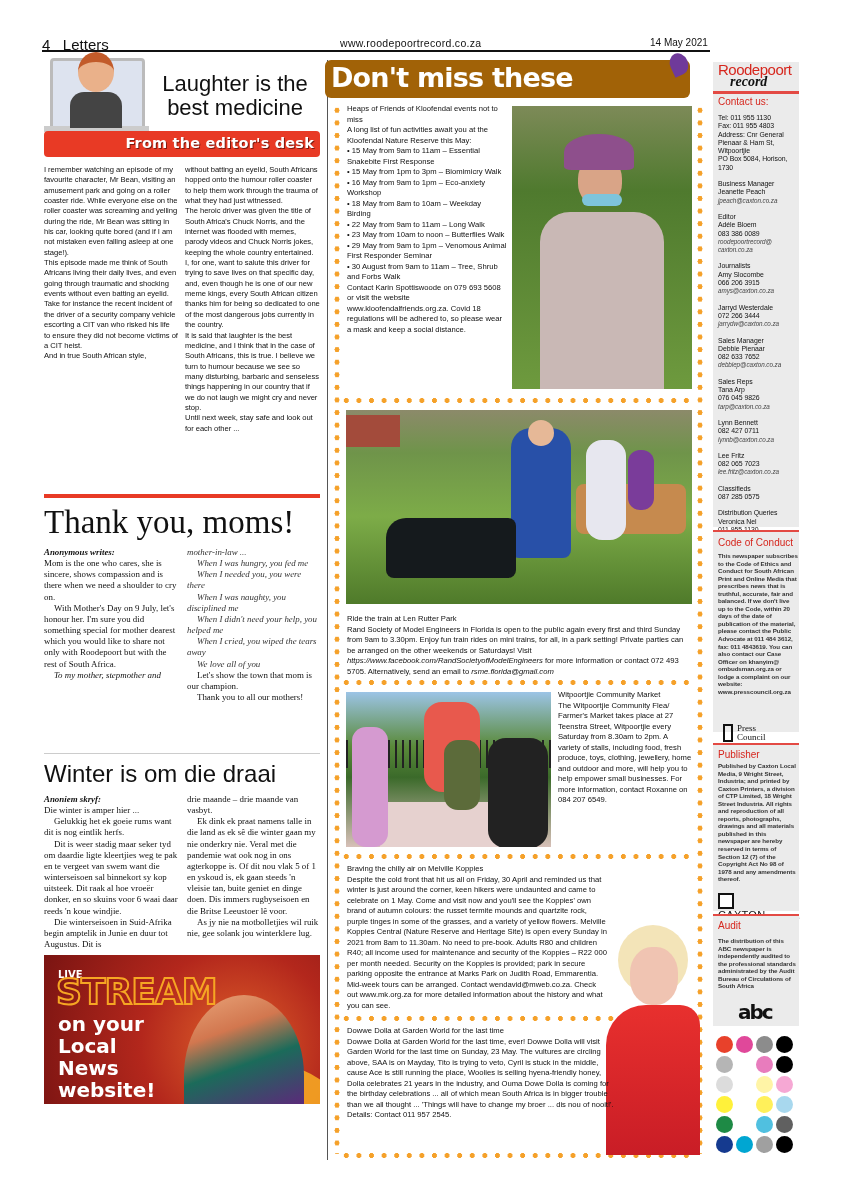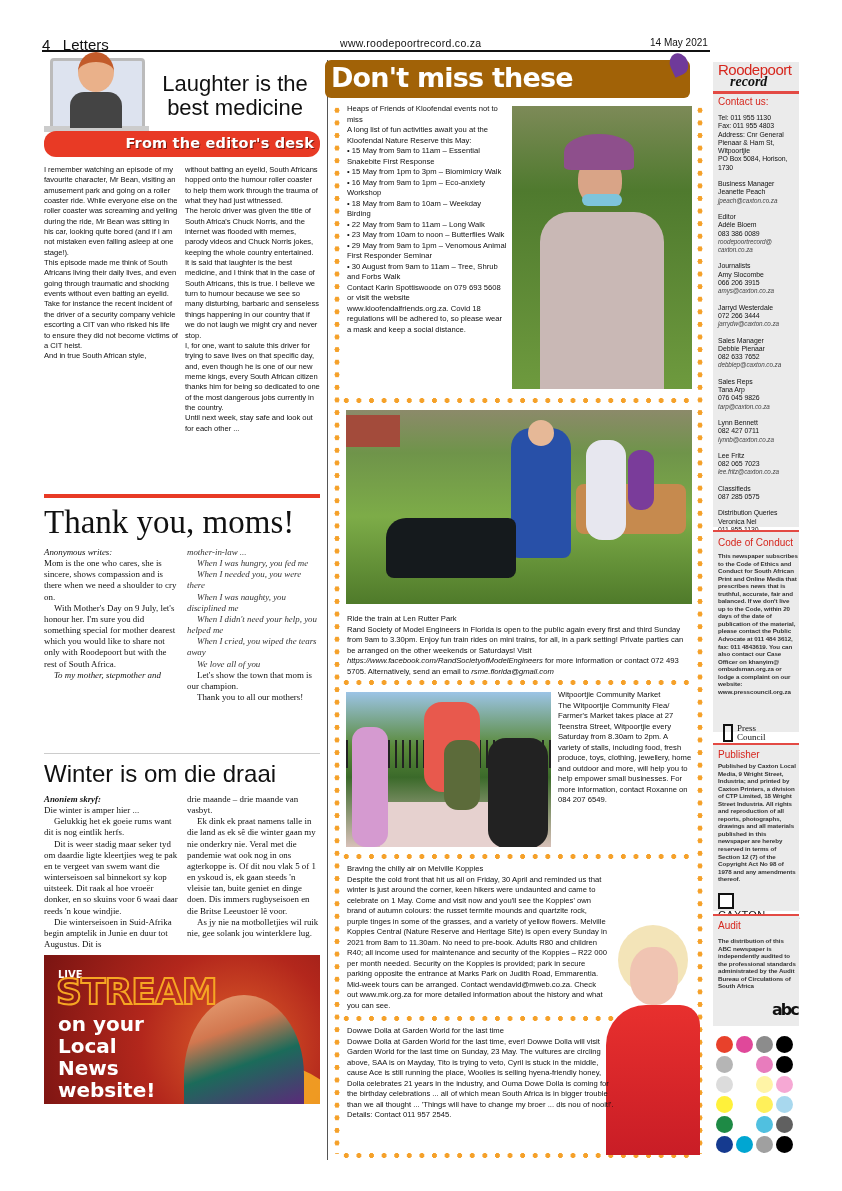--- a/index.html
+++ b/index.html
@@ -13,7 +13,7 @@
   #hdr-date{left:650px;top:37px;font-size:10px}
   
   .edtitle{left:150px;top:72px;width:170px;text-align:center;font-size:22px;line-height:24px}
-  .edbar{left:44px;top:131px;width:276px;height:26px;background:#e83a25;border-radius:12px}
+  .edbar{left:44px;top:131px;width:276px;height:26px;background:#e83a25;border-radius:4px}
   .edbar span{position:absolute;right:6px;top:4px;color:#fff;font-weight:bold;font-size:14.5px;font-family:"DejaVu Sans",sans-serif;letter-spacing:.2px;text-shadow:1px 1px 0 #7a1b10}
   .laptop{left:50px;top:58px;width:95px;height:72px;border:3px solid #bbb;border-radius:4px;background:#dde3ef}
   .laptop-base{left:44px;top:126px;width:105px;height:6px;background:#ccc}

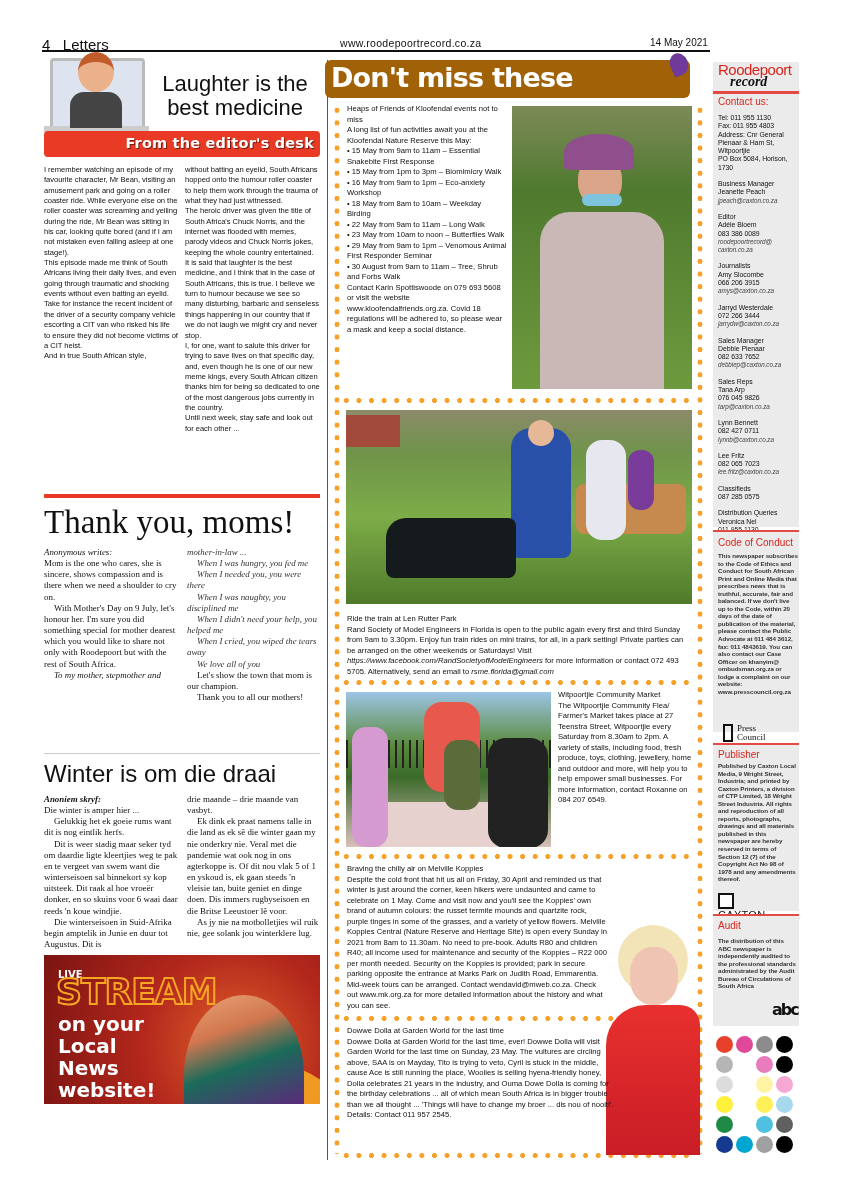--- a/index.html
+++ b/index.html
@@ -132,8 +132,8 @@
 <div class="abs body-txt" id="ed-c2">
   <p>without batting an eyelid, South Africans hopped onto the humour roller coaster to help them work through the trauma of what they had just witnessed.</p>
   <p>The heroic driver was given the title of South Africa's Chuck Norris, and the internet was flooded with memes, parody videos and Chuck Norris jokes, keeping the whole country entertained.</p>
+  <p>I, for one, want to salute this driver for trying to save lives on that specific day, and, even though he is one of our new meme kings, every South African citizen thanks him for being so dedicated to one of the most dangerous jobs currently in the country.</p>
   <p>It is said that laughter is the best medicine, and I think that in the case of South Africans, this is true. I believe we turn to humour because we see so many disturbing, barbaric and senseless things happening in our country that if we do not laugh we might cry and never stop.</p>
-  <p>I, for one, want to salute this driver for trying to save lives on that specific day, and, even though he is one of our new meme kings, every South African citizen thanks him for being so dedicated to one of the most dangerous jobs currently in the country.</p>
   <p>Until next week, stay safe and look out for each other ...</p>
 </div>
 <div class="abs divl"></div>

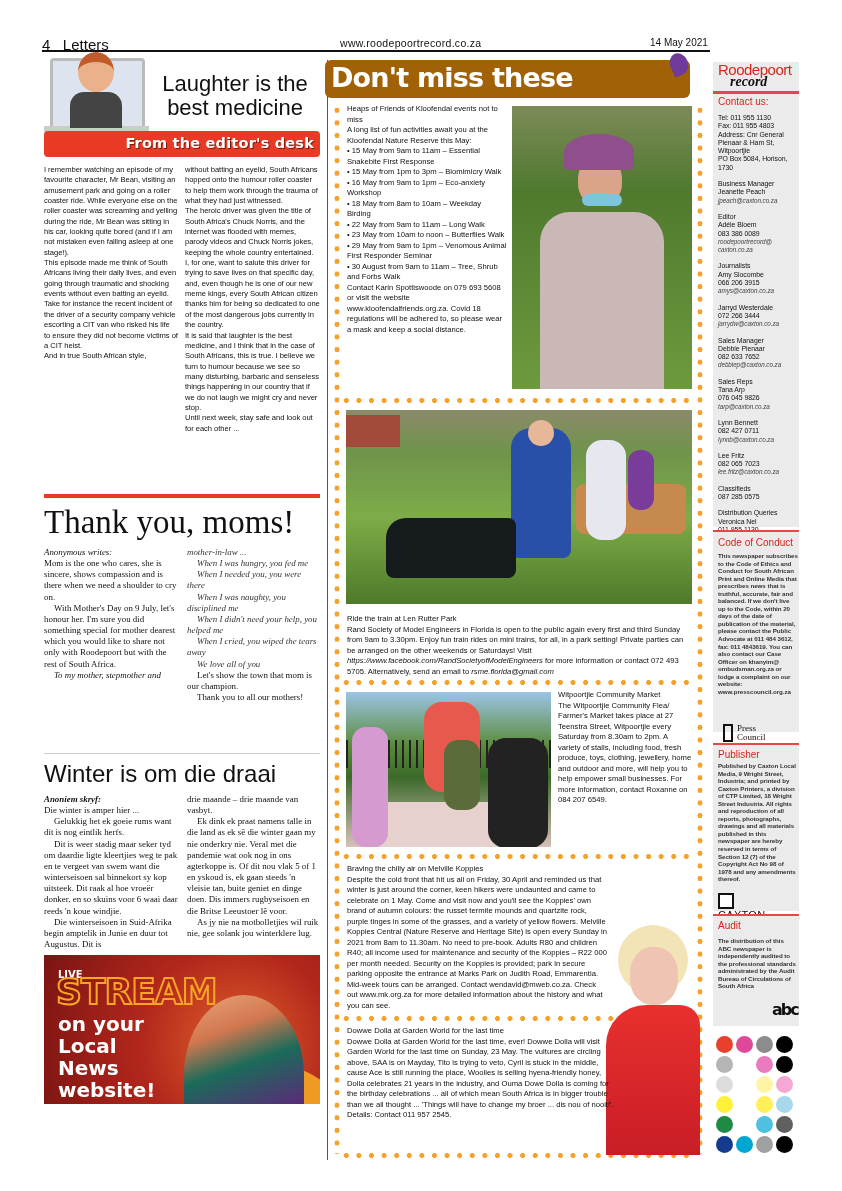--- a/index.html
+++ b/index.html
@@ -140,7 +140,7 @@
 
 <div class="abs moms-title">Thank you, moms!</div>
 <div class="abs moms-txt" id="moms-c1">
-  <p class="it" style="font-weight:normal">Anonymous writes:</p>
+  <p class="it" style="font-weight:bold">Anonymous writes:</p>
   <p>Mom is the one who cares, she is sincere, shows compassion and is there when we need a shoulder to cry on.</p>
   <p class="ind">With Mother's Day on 9 July, let's honour her. I'm sure you did something special for mother dearest which you would like to share not only with Roodepoort but with the rest of South Africa.</p>
   <p class="ind it">To my mother, stepmother and</p>

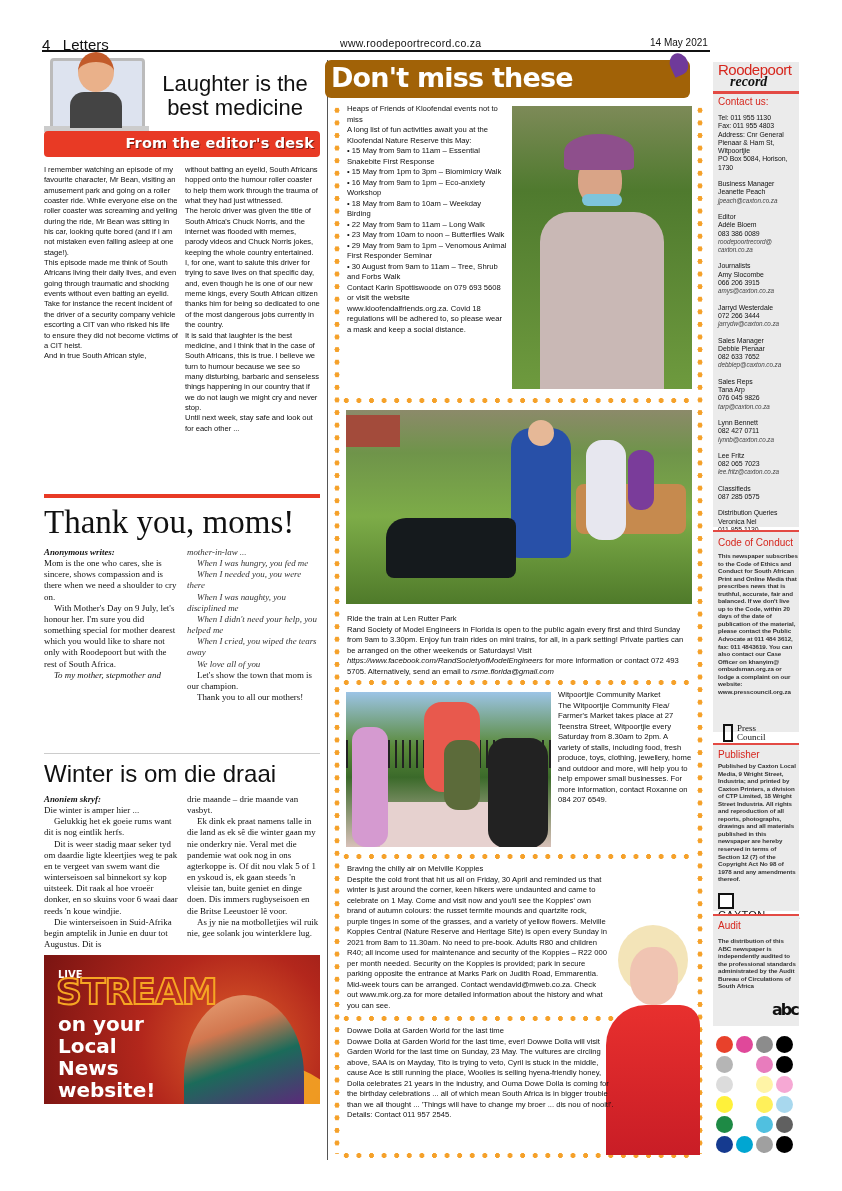--- a/index.html
+++ b/index.html
@@ -100,7 +100,7 @@
   .caxlogo{left:718px;top:893px;width:16px;height:16px;border:2px solid #111;background:#fff}
   .caxtxt{left:718px;top:909px;font-size:11px;letter-spacing:.3px}
   .caxtxt small{font-size:5.5px;color:#888}
-  .abc{left:772px;top:1000px;font-size:16px;font-weight:bold;letter-spacing:-2px;font-family:"DejaVu Sans",sans-serif}
+  .abc{left:738px;top:1000px;font-size:20px;font-weight:bold;letter-spacing:-2px;font-family:"DejaVu Sans",sans-serif}
   .swatch{position:absolute;width:17px;height:17px;border-radius:50%}
 </style>
 </head>

